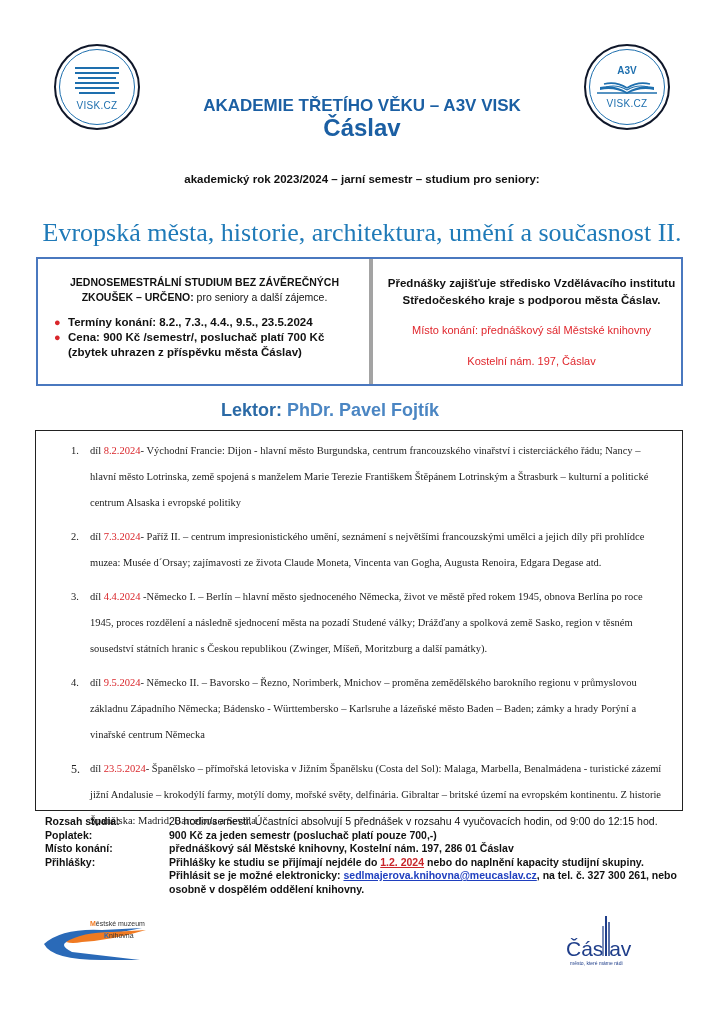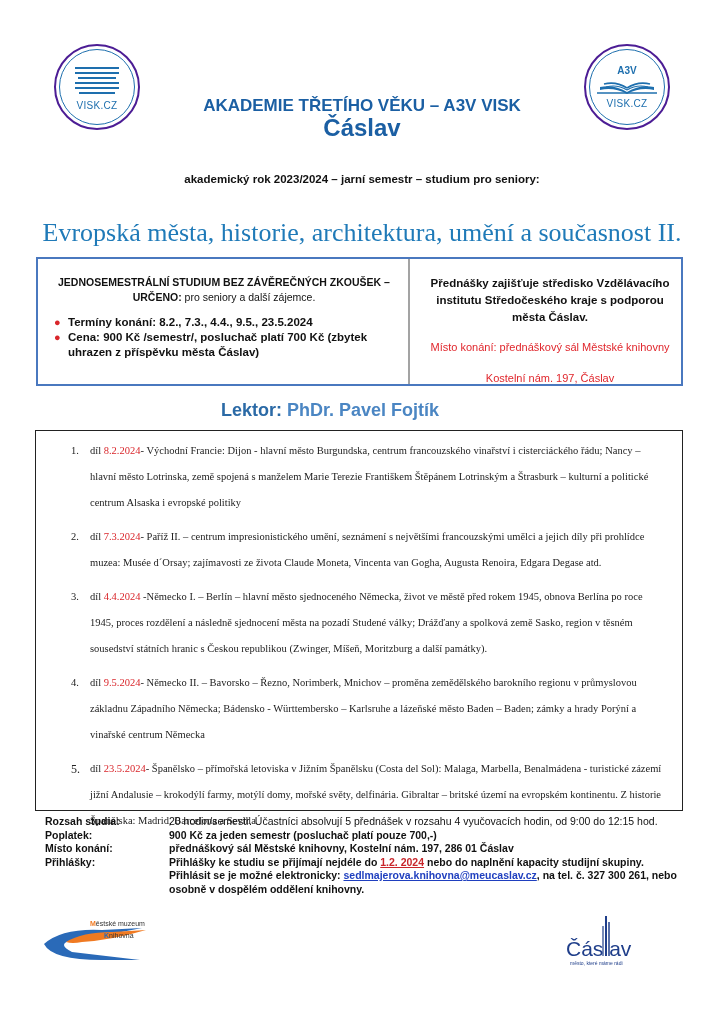--- a/index.html
+++ b/index.html
@@ -8,7 +8,7 @@
 
   .logo-circle {
     position: absolute; width: 86px; height: 86px; border-radius: 50%;
-    border: 2px solid #4c1d95; display: flex; flex-direction: column;
+    border: 2px solid #0f172a; display: flex; flex-direction: column;
     align-items: center; justify-content: center;
   }
   .logo-circle::before {

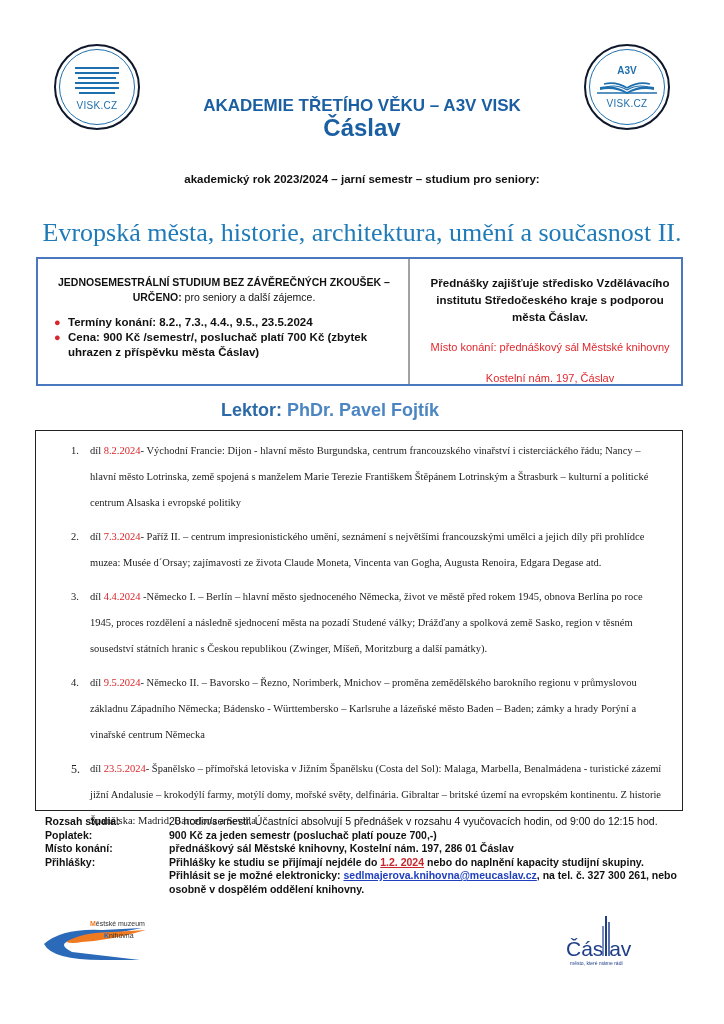--- a/index.html
+++ b/index.html
@@ -34,7 +34,7 @@
 
   .info-box { position: absolute; left: 36px; top: 257px; width: 647px; height: 129px;
     border: 2px solid #4a78bf; display: flex; }
-  .info-left { width: 372px; border-right: 2px solid #a3a3a3; padding: 16px 10px 0 12px; }
+  .info-left { width: 335px; border-right: 4px solid #a3a3a3; padding: 16px 10px 0 12px; }
   .info-right { flex: 1; padding: 16px 1px 0 10px; text-align: center; }
   .info-head { text-align: center; font-size: 10.5px; font-weight: bold; line-height: 15px; }
   .info-head .normal { font-weight: normal; }

